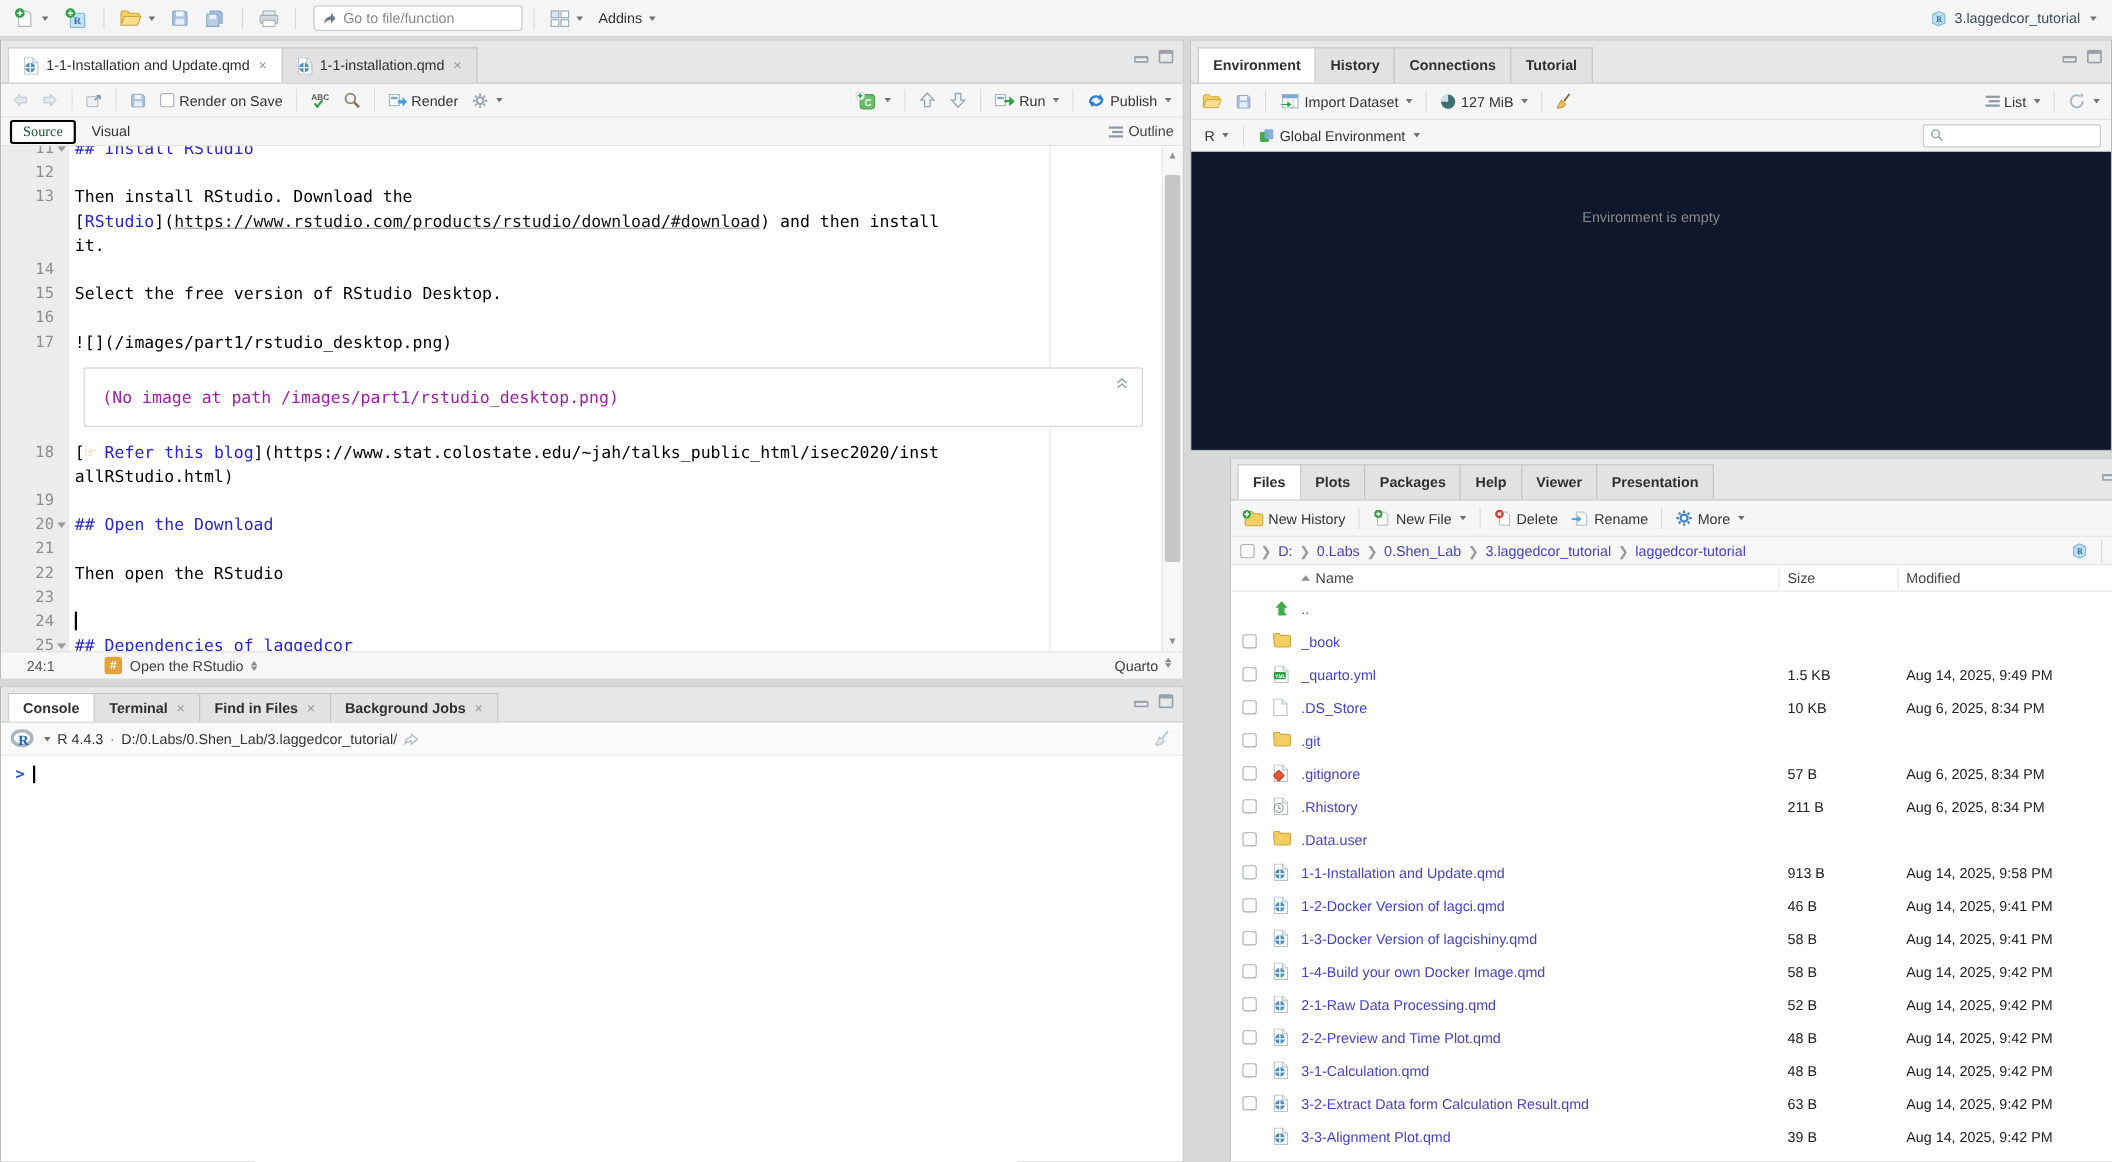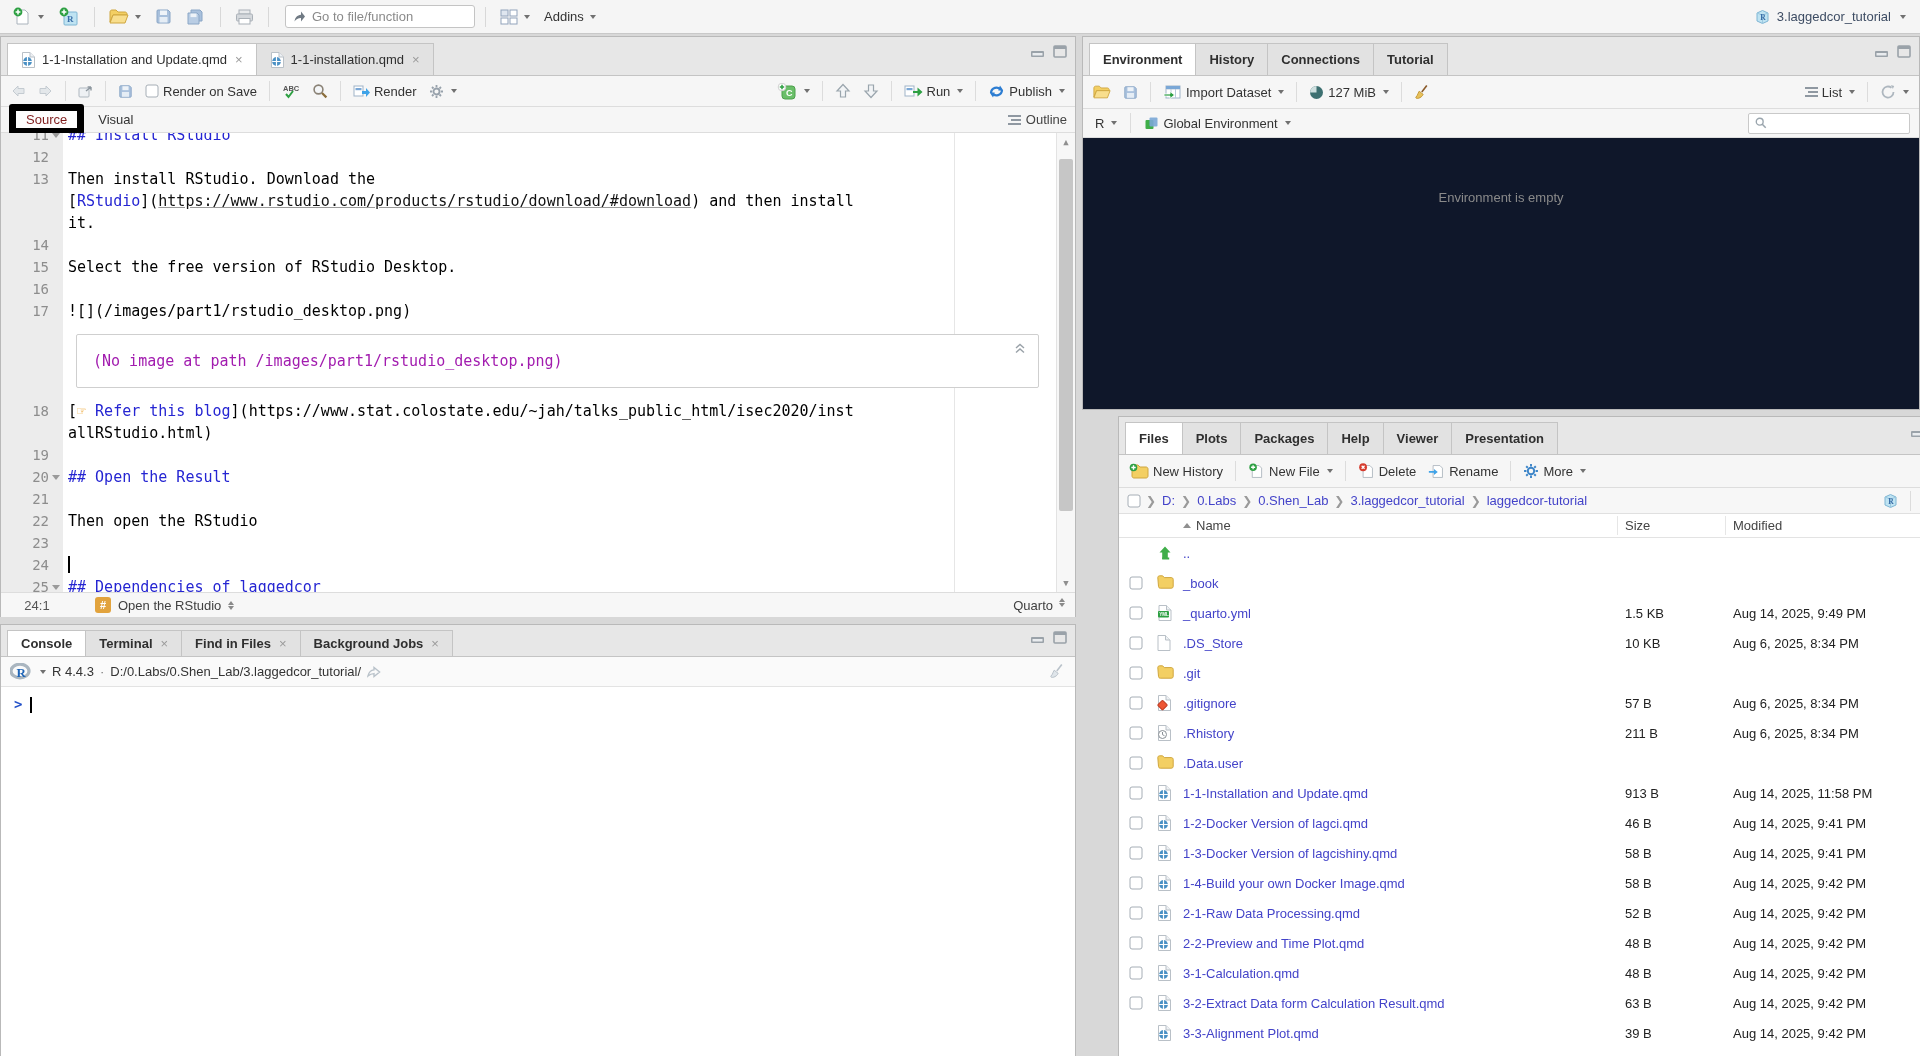--- a/index.html
+++ b/index.html
@@ -35,7 +35,7 @@
   #source-pane .tabstrip { height:39px; }
   #src-toolbar { height:31px; }
   .subbar { display:flex; align-items:center; height:26px; background:#f6f6f6; border-bottom:1px solid #ddd; padding:0 8px; gap:4px; }
-  .src-toggle { border:7px solid #000000; background:#fdfdfd; border-radius:3px; padding:1px 10px; color:#7f1d1d; }
+  .src-toggle { border:2px solid #000000; background:#fdfdfd; border-radius:3px; padding:1px 10px; color:#14532d;font-family:Liberation Serif, serif; }
   .visual-toggle { padding:1px 10px; color:#333; }
   .outline-right { margin-left:auto; display:flex; align-items:center; gap:5px; color:#444; }
   .olines { display:inline-block; }

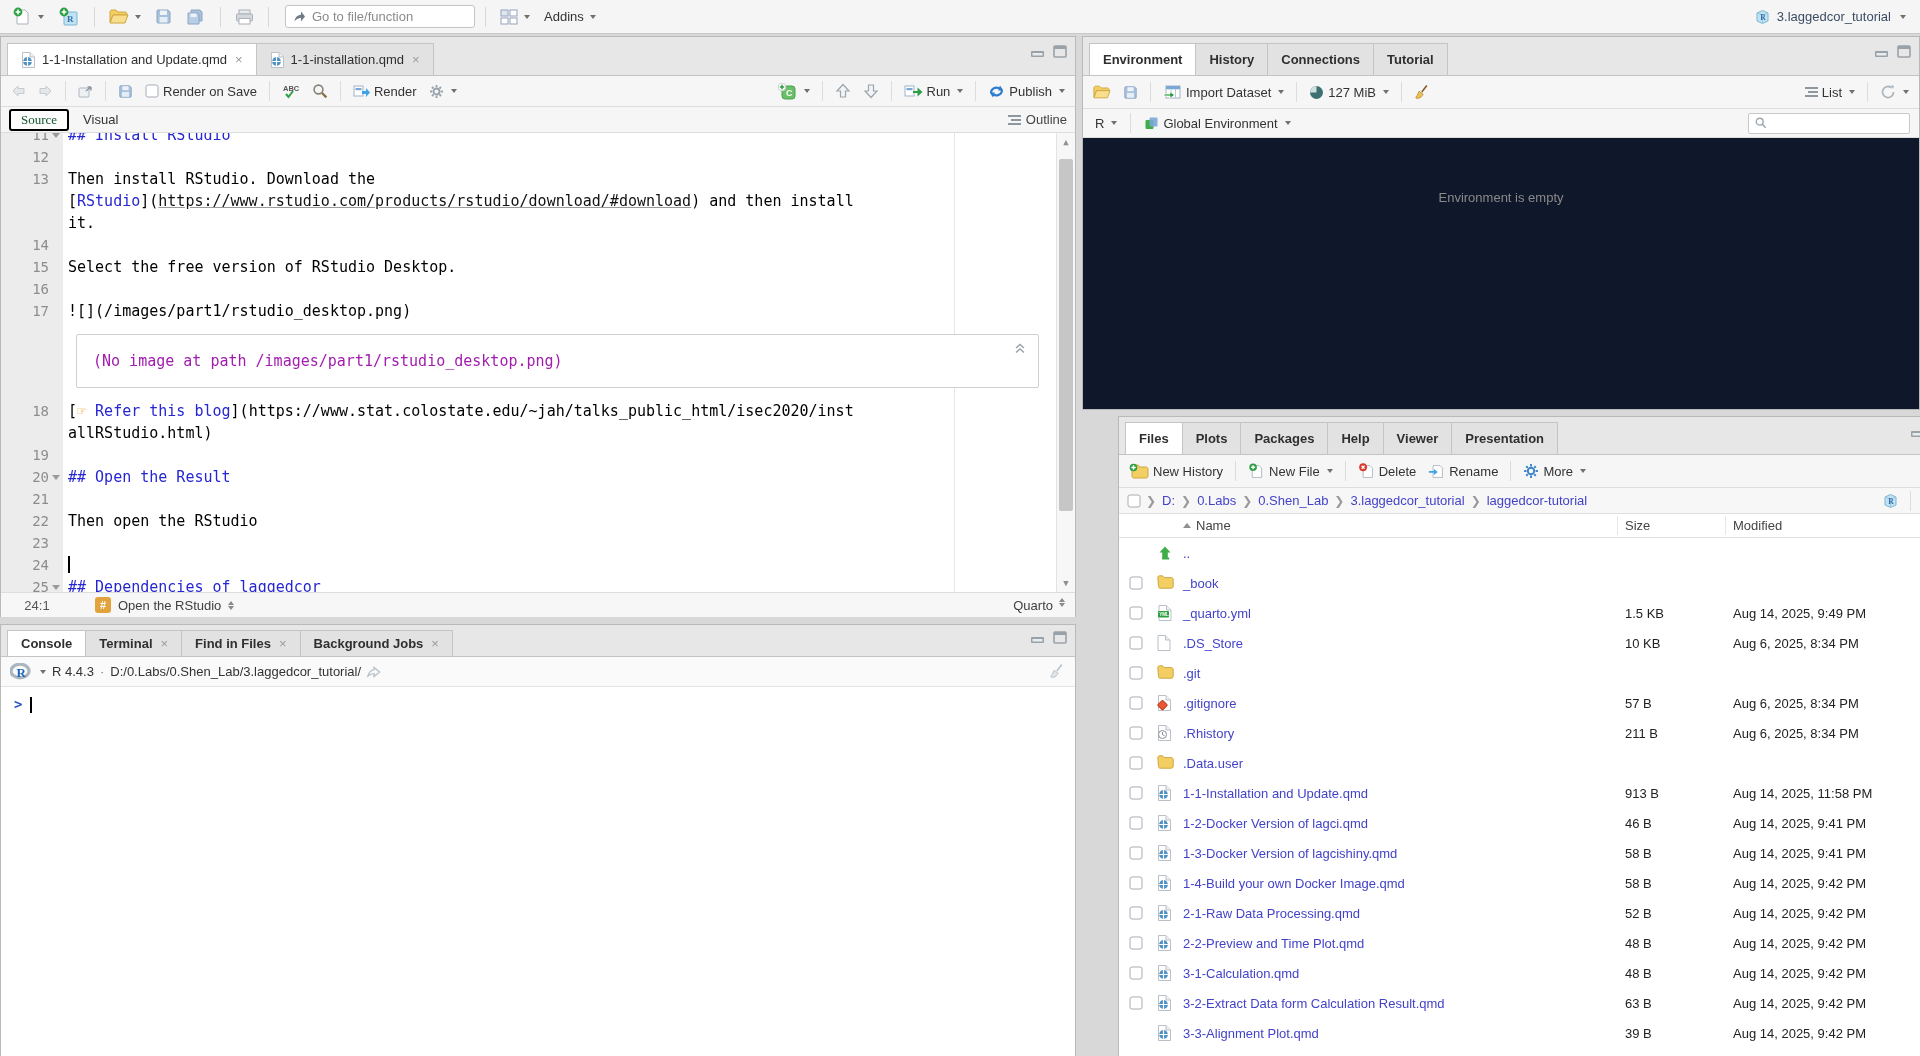--- a/index.html
+++ b/index.html
@@ -375,7 +375,7 @@
           <div class="ed-row"><span class="ed-gutter">18</span><span class="ed-code"><span class="seg-plain">[</span><span class="seg-emoji">☞ </span><span class="seg-link">Refer this blog</span><span class="seg-plain">](</span><span class="seg-plain">https://www.stat.colostate.edu/~jah/talks_public_html/isec2020/inst</span></span></div>
           <div class="ed-row"><span class="ed-gutter"></span><span class="ed-code"><span class="seg-plain">allRStudio.html)</span></span></div>
           <div class="ed-row"><span class="ed-gutter">19</span><span class="ed-code"></span></div>
-          <div class="ed-row"><span class="ed-gutter">20<span class="fold-caret"></span></span><span class="ed-code"><span class="seg-heading">## Open the Result</span></span></div>
+          <div class="ed-row"><span class="ed-gutter">20<span class="fold-caret"></span></span><span class="ed-code"><span class="seg-heading">## Open the Download</span></span></div>
           <div class="ed-row"><span class="ed-gutter">21</span><span class="ed-code"></span></div>
           <div class="ed-row"><span class="ed-gutter">22</span><span class="ed-code"><span class="seg-plain">Then open the RStudio</span></span></div>
           <div class="ed-row"><span class="ed-gutter">23</span><span class="ed-code"></span></div>

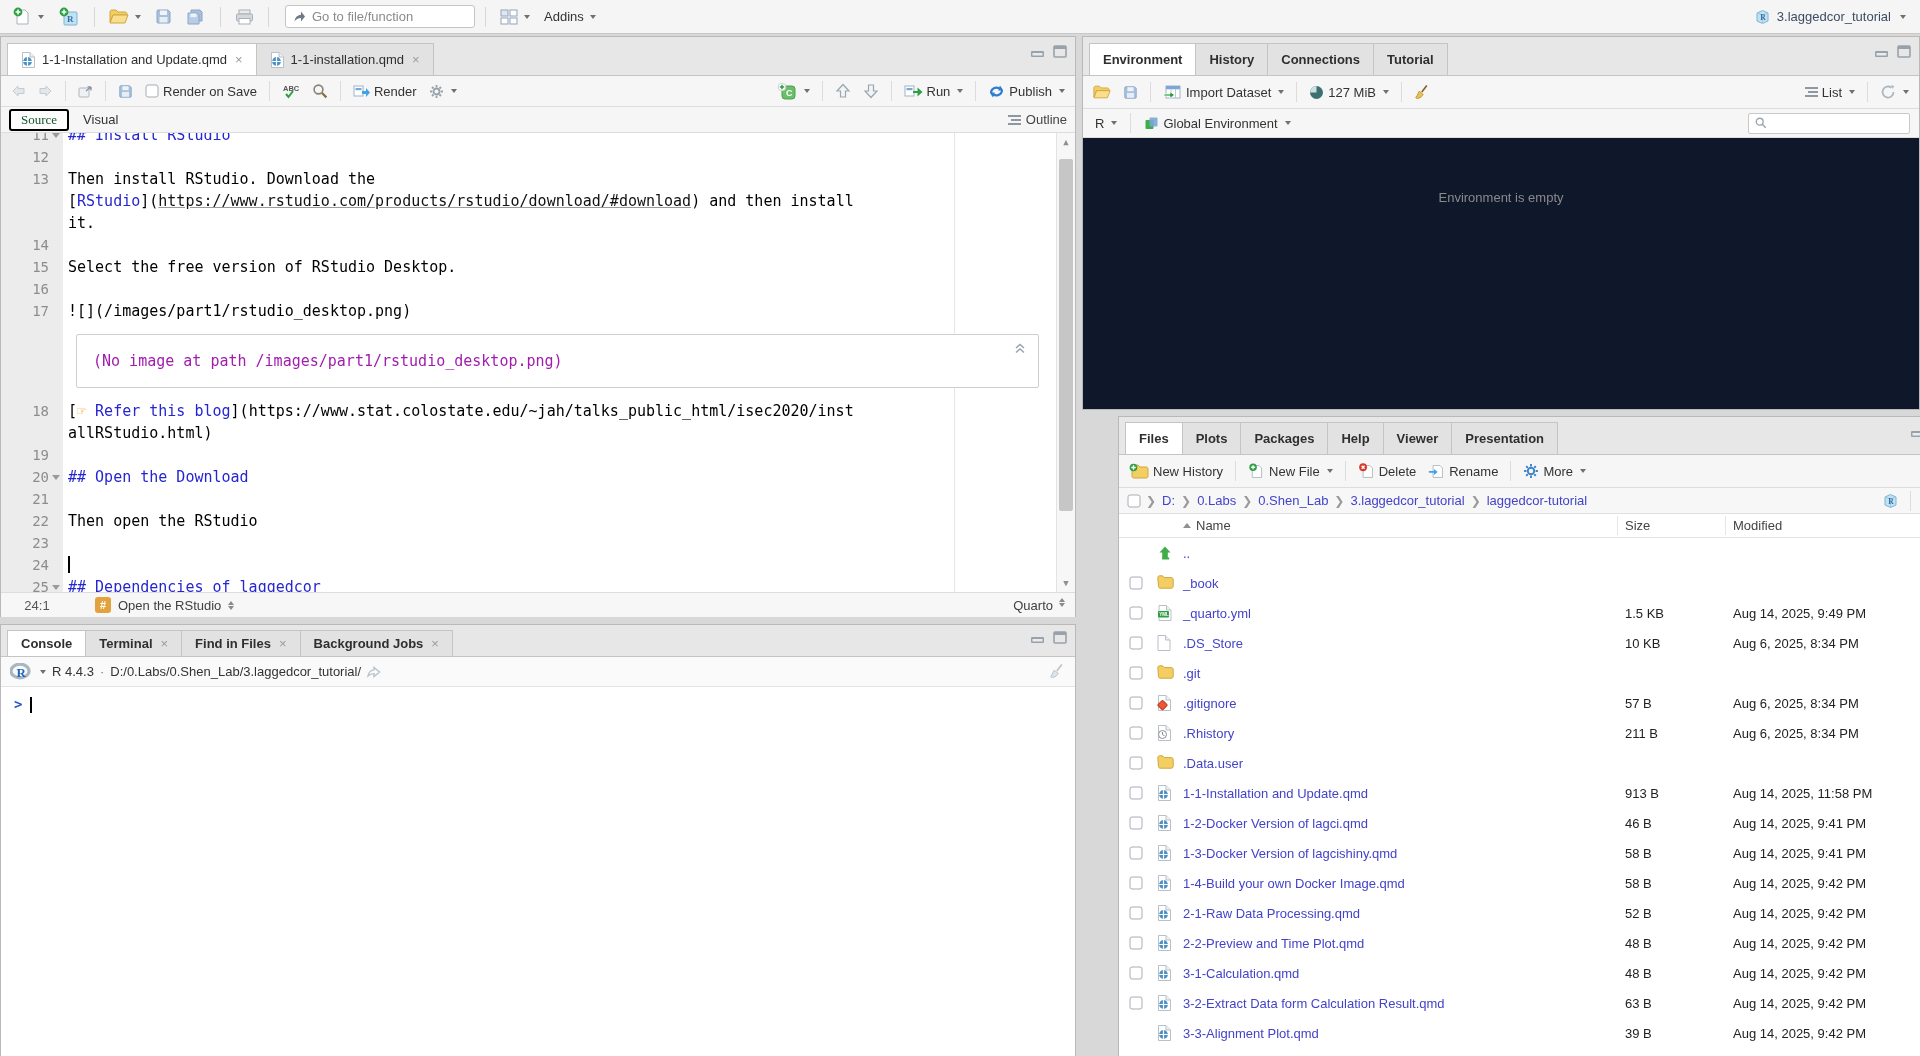--- a/index.html
+++ b/index.html
@@ -825,7 +825,7 @@
           </span>
           <span class="fr-name">1-1-Installation and Update.qmd</span>
           <span class="fr-size">913 B</span>
-          <span class="fr-mod">Aug 14, 2025, 11:58 PM</span>
+          <span class="fr-mod">Aug 14, 2025, 9:58 PM</span>
         </div>
         <div class="file-row">
           <span class="fr-check">

